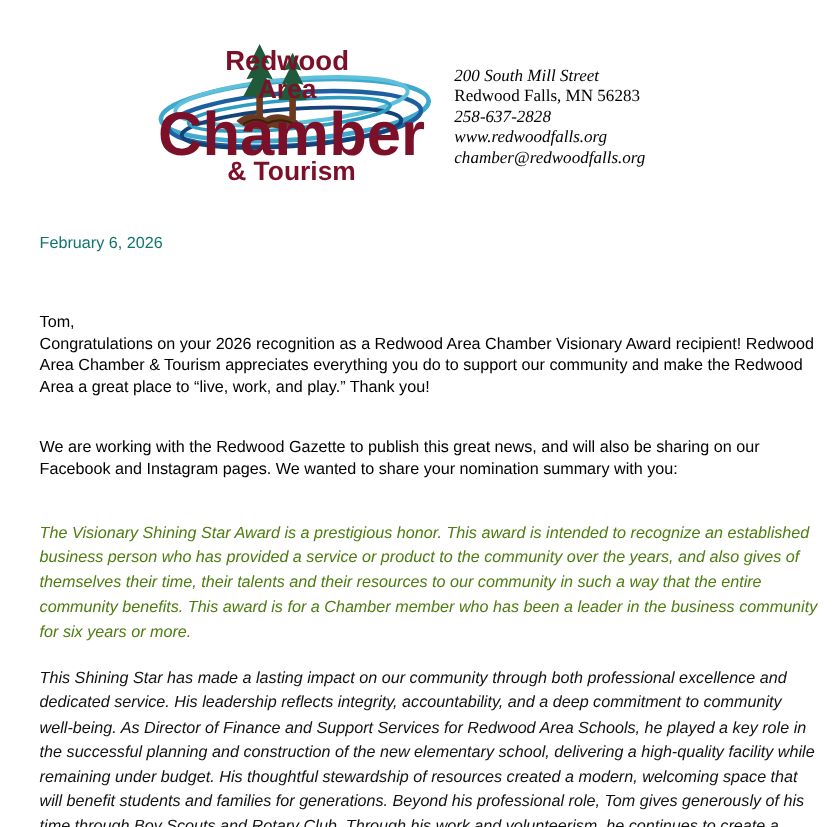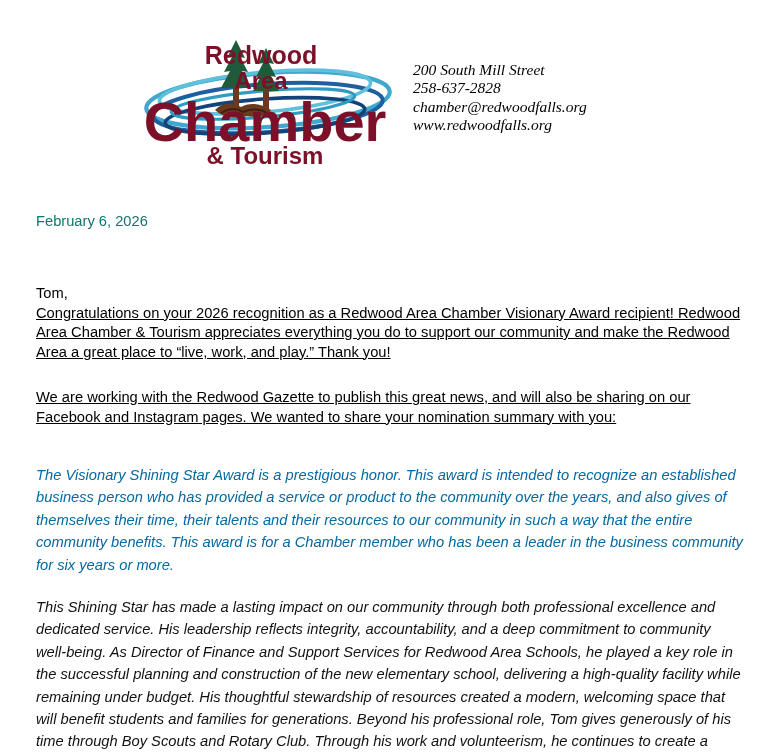--- a/index.html
+++ b/index.html
@@ -166,6 +166,7 @@
 
     <div class="address-block">
       <span class="address-line">200 South Mill Street</span>
+      <span class="address-line city">Redwood Falls, MN 56283</span>
       <span class="address-line">258-637-2828</span>
       <span class="address-line">chamber@redwoodfalls.org</span>
       <span class="address-line">www.redwoodfalls.org</span>

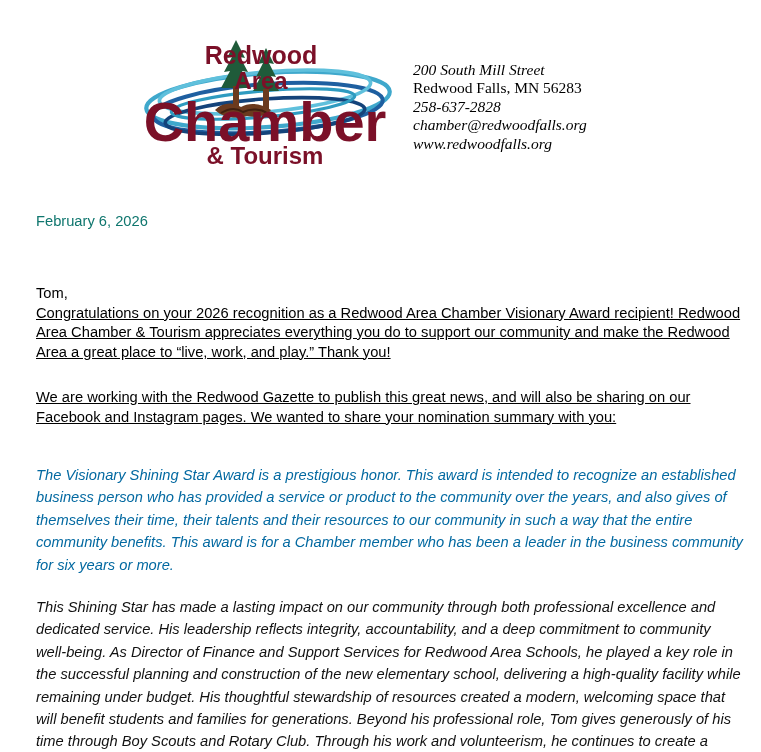--- a/index.html
+++ b/index.html
@@ -168,8 +168,8 @@
       <span class="address-line">200 South Mill Street</span>
       <span class="address-line city">Redwood Falls, MN 56283</span>
       <span class="address-line">258-637-2828</span>
+      <span class="address-line">www.redwoodfalls.org</span>
       <span class="address-line">chamber@redwoodfalls.org</span>
-      <span class="address-line">www.redwoodfalls.org</span>
     </div>
   </div>
 

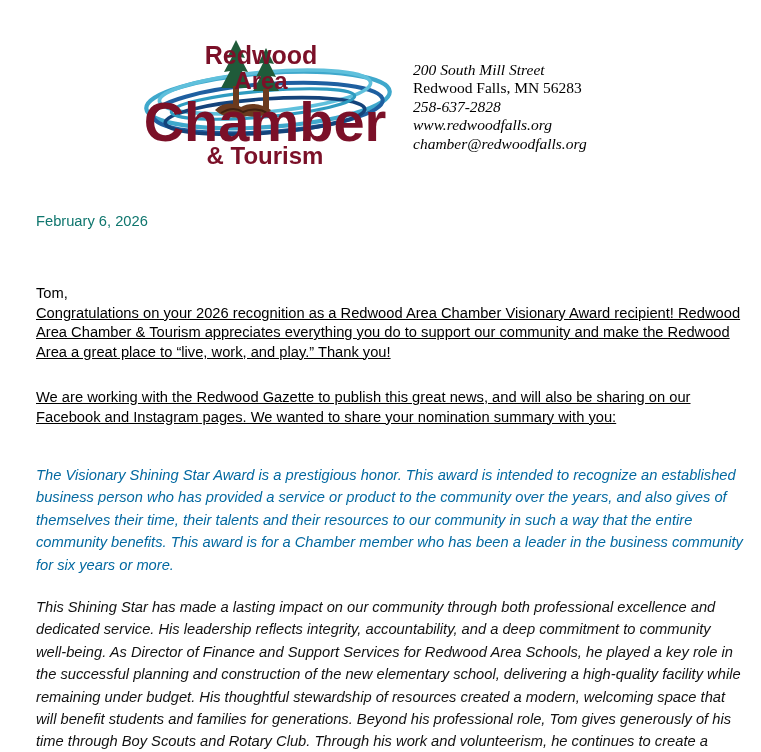--- a/index.html
+++ b/index.html
@@ -85,7 +85,6 @@
     font-size: 14.7px;
     line-height: 19.5px;
     color: #000000;
-    text-decoration: underline;
   }
   .para.p-congrats {
     margin-top: 0px;

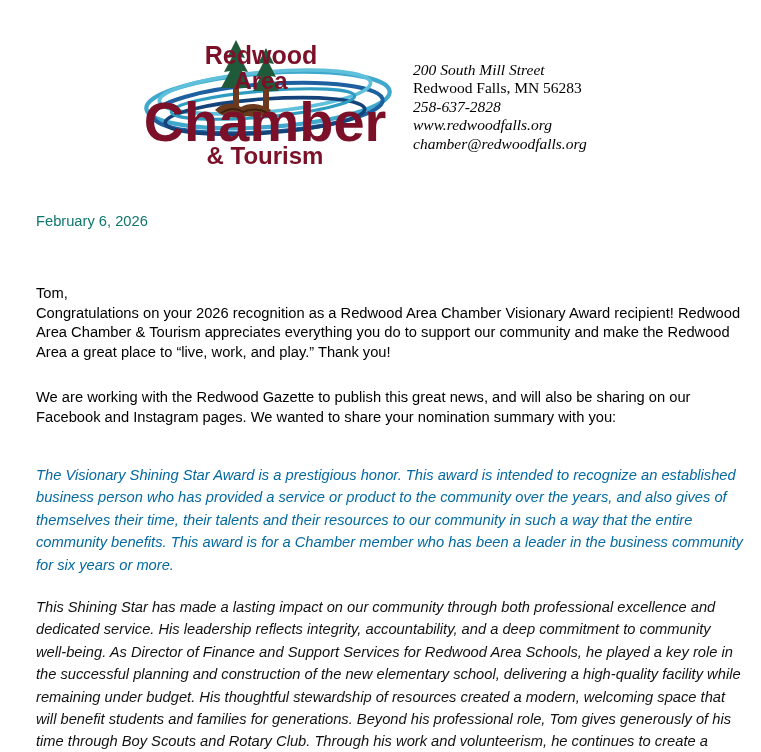--- a/index.html
+++ b/index.html
@@ -91,7 +91,7 @@
     width: 706px;
   }
   .para.p-gazette {
-    margin-top: 26px;
+    margin-top: 36px;
     width: 706px;
   }
 

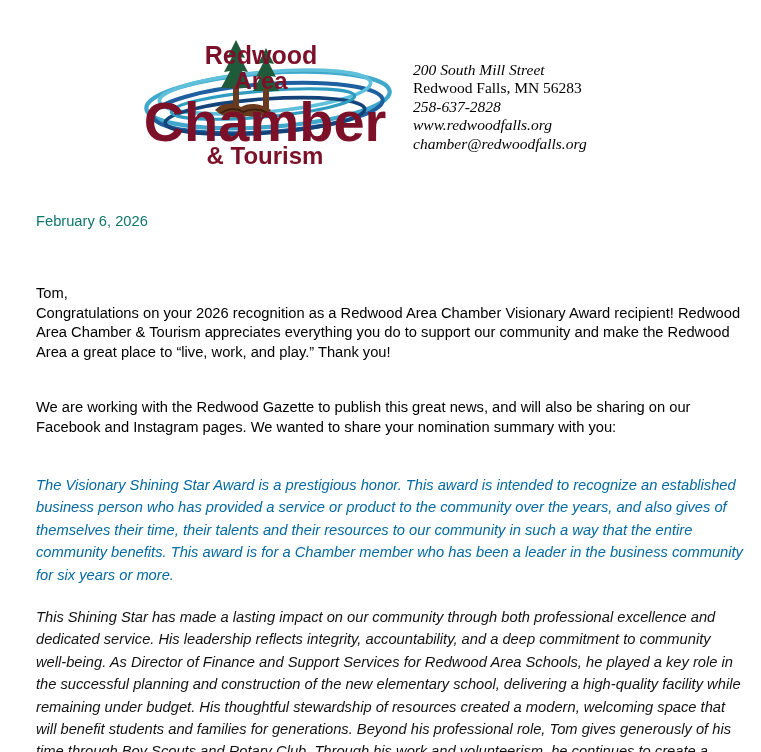--- a/index.html
+++ b/index.html
@@ -105,7 +105,7 @@
     width: 708px;
   }
   .nom-para.muted {
-    color: #0369a1;
+    color: #4d7c0f;
   }
   .nom-para.dark {
     color: #111111;

